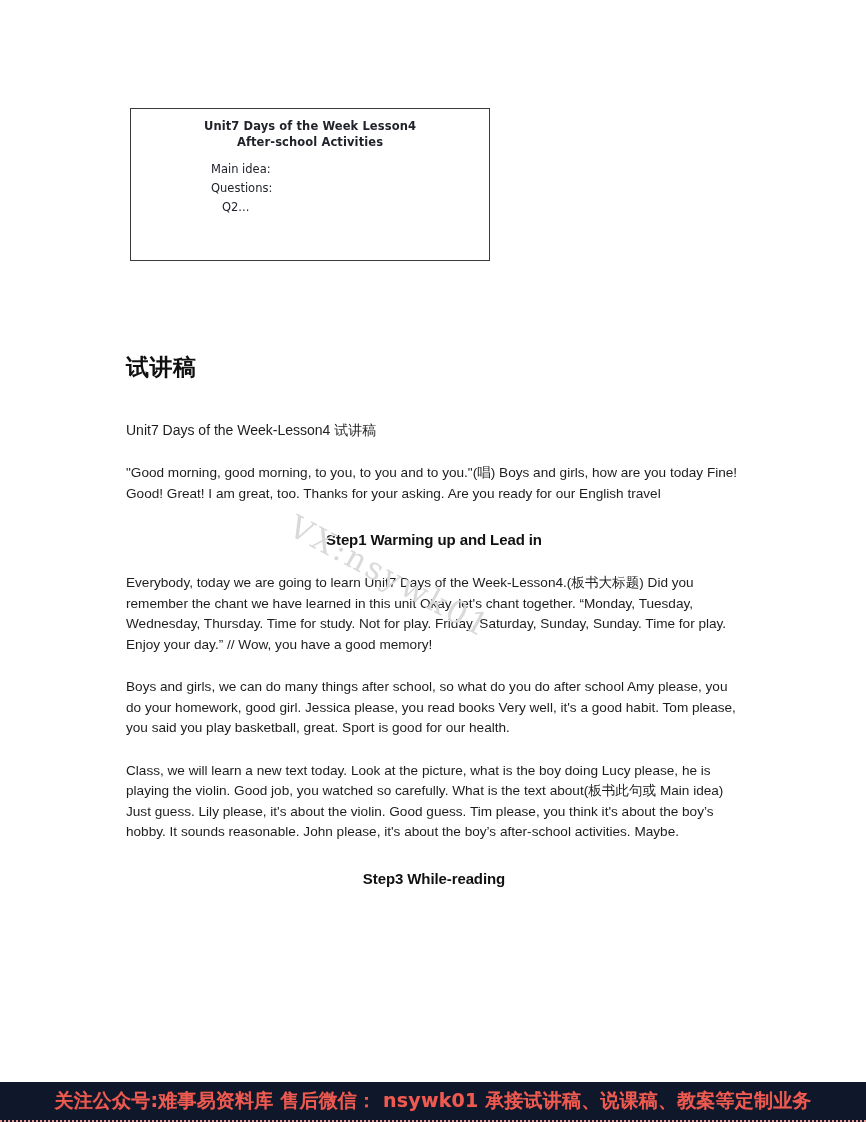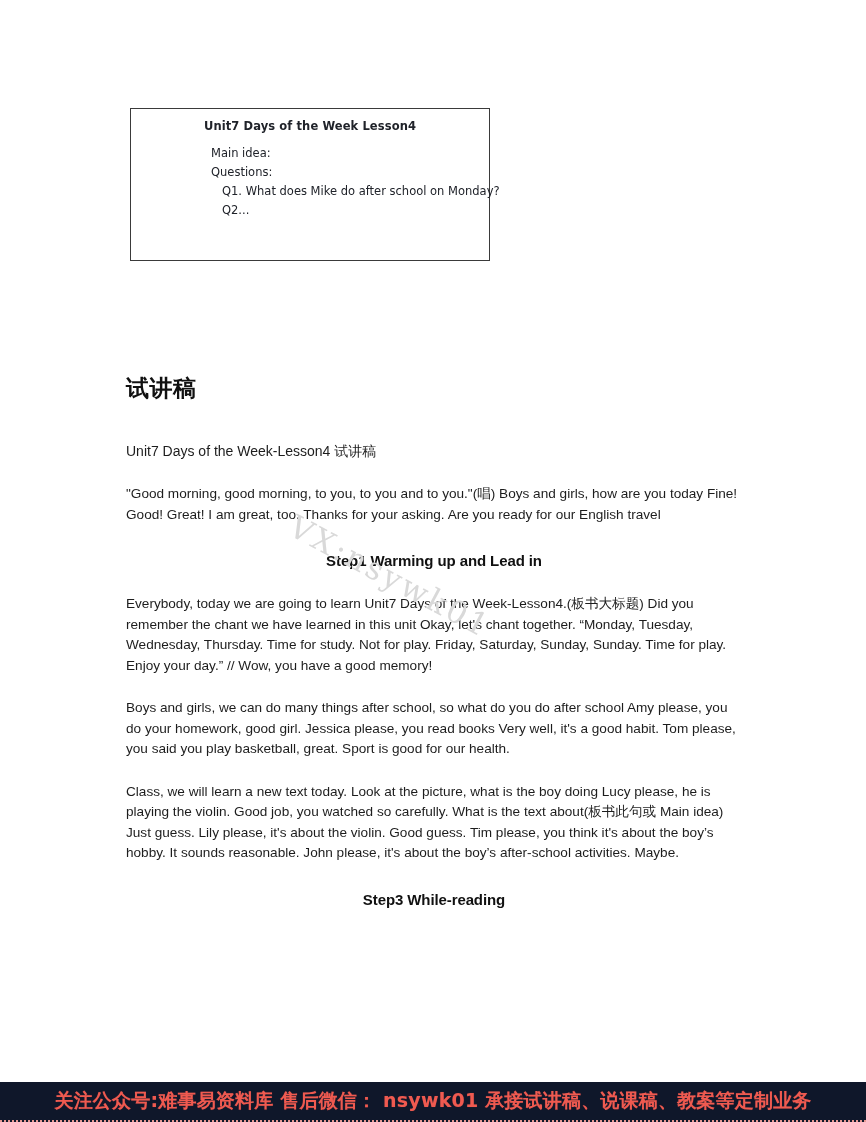--- a/index.html
+++ b/index.html
@@ -153,6 +153,7 @@
 
   <div class="board-box">
     <div class="board-title-line first">Unit7 Days of the Week Lesson4</div>
+    <div class="board-title-line">After-school Activities</div>
     <div class="board-body">
       <div class="board-line">Main idea:</div>
       <div class="board-line">Questions:</div>

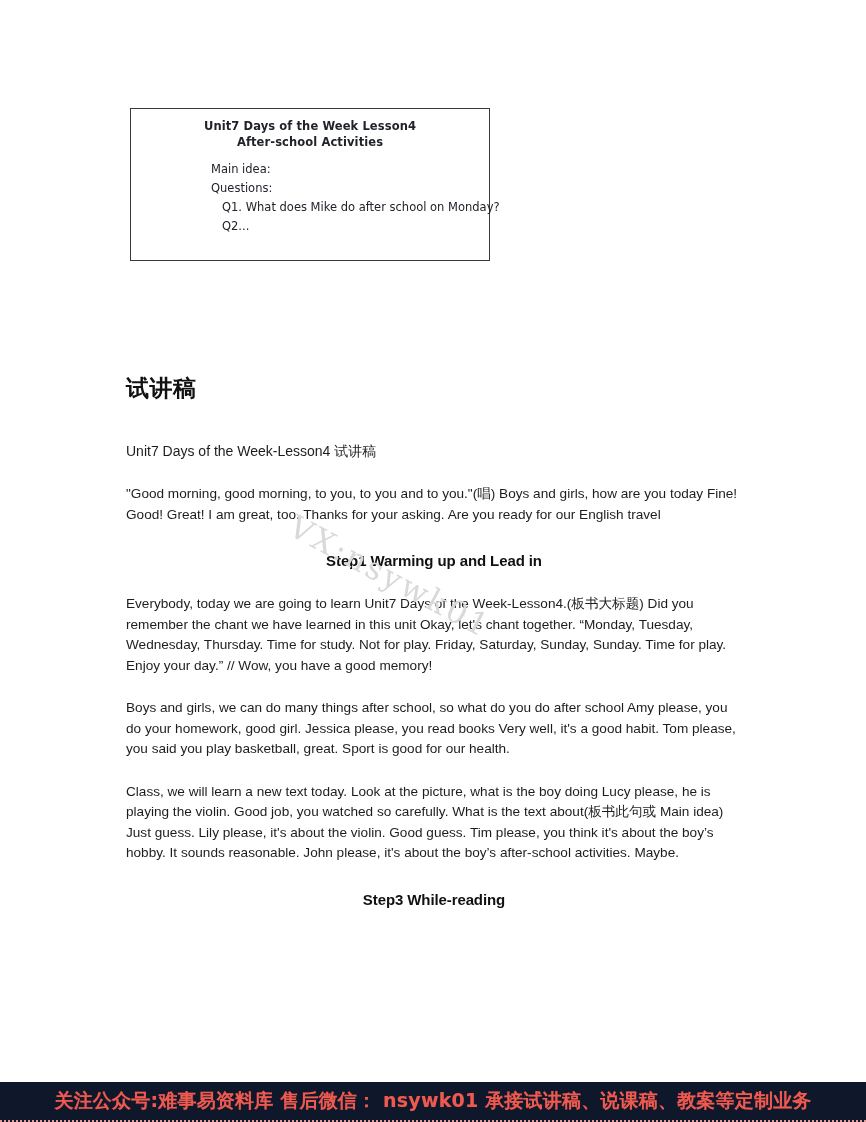--- a/index.html
+++ b/index.html
@@ -157,7 +157,6 @@
     <div class="board-body">
       <div class="board-line">Main idea:</div>
       <div class="board-line">Questions:</div>
-      <div class="board-line indent">Q1. What does Mike do after school on Monday?</div>
       <div class="board-line indent">Q2...</div>
     </div>
   </div>

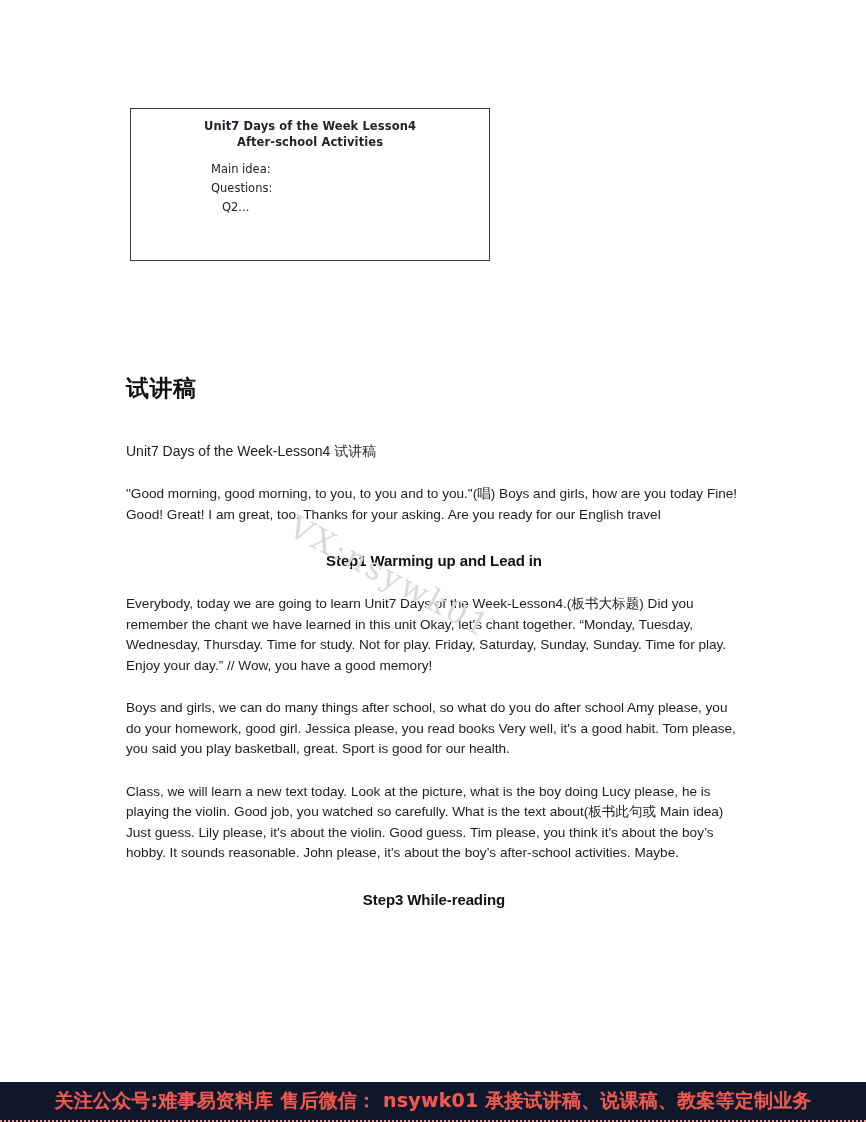--- a/index.html
+++ b/index.html
@@ -63,7 +63,7 @@
   .doc {
     position: absolute;
     left: 126px;
-    top: 373px;
+    top: 352px;
     width: 616px;
   }
 

